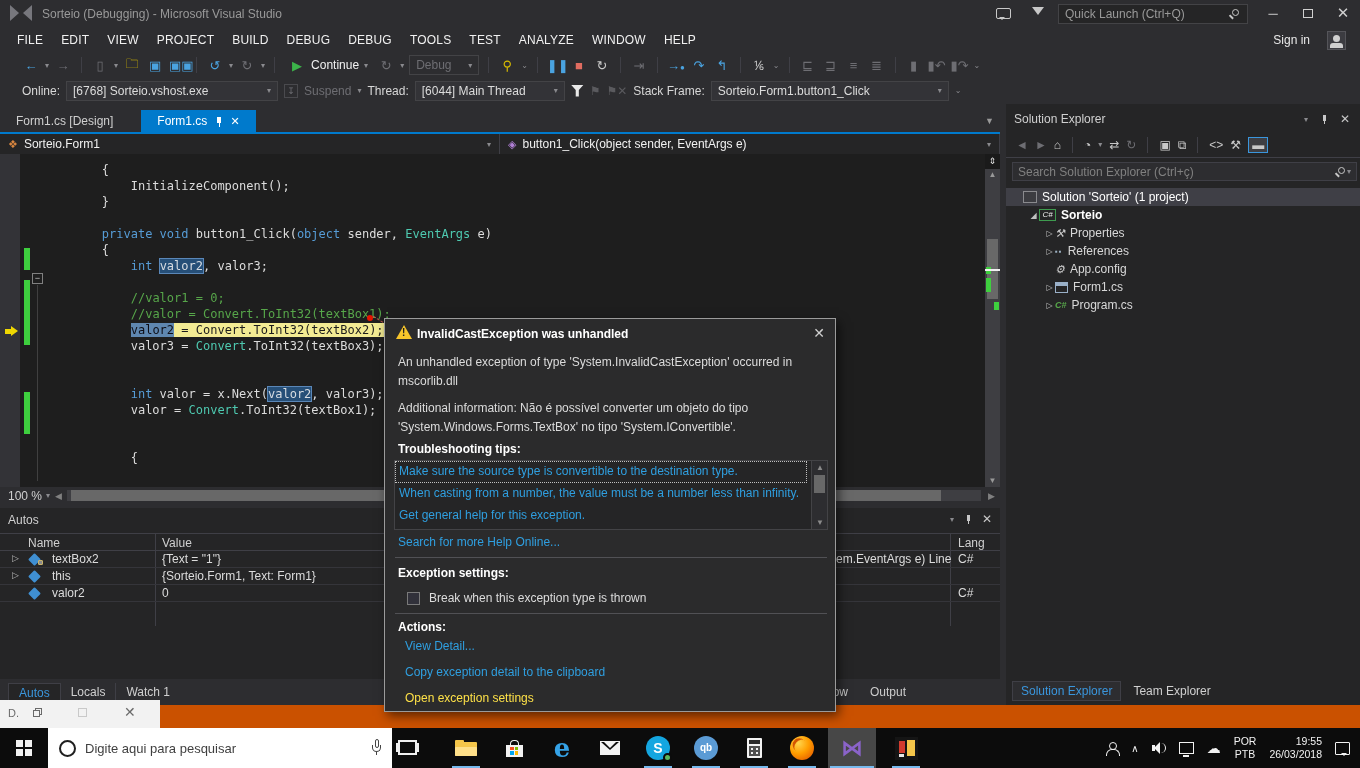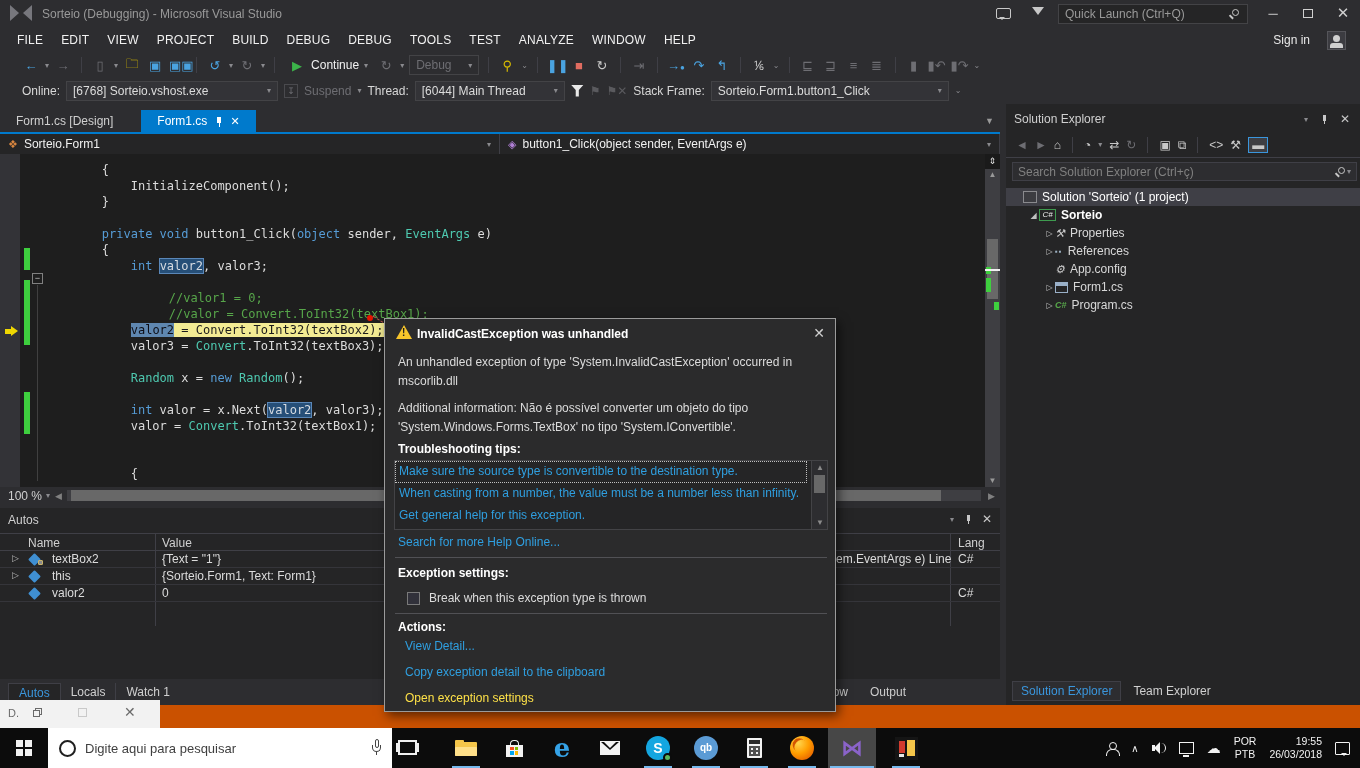--- a/index.html
+++ b/index.html
@@ -77,7 +77,7 @@
 .outline-line{position:absolute;left:37px;top:131px;width:1px;height:196px;background:#404040;}
 .code{position:absolute;left:44px;top:8px;font-family:"DejaVu Sans Mono",monospace;font-size:12px;line-height:16px;}
 .code-line{height:16px;white-space:pre;}
-.seg-p{color:#dcdcdc;} .seg-k{color:#569cd6;} .seg-ty{color:#4ec9b0;} .seg-cm{color:#57a64a;margin-left:38px;}
+.seg-p{color:#dcdcdc;} .seg-k{color:#569cd6;} .seg-ty{color:#4ec9b0;} .seg-cm{color:#57a64a;}
 .seg-ref{color:#d7dce2;background:#264f78;outline:1px solid #5a87b8;}
 .seg-y{color:#1c1c1c;background:#f3eb93;}
 .seg-refy{color:#0e0e16;background:#5f87b0;}

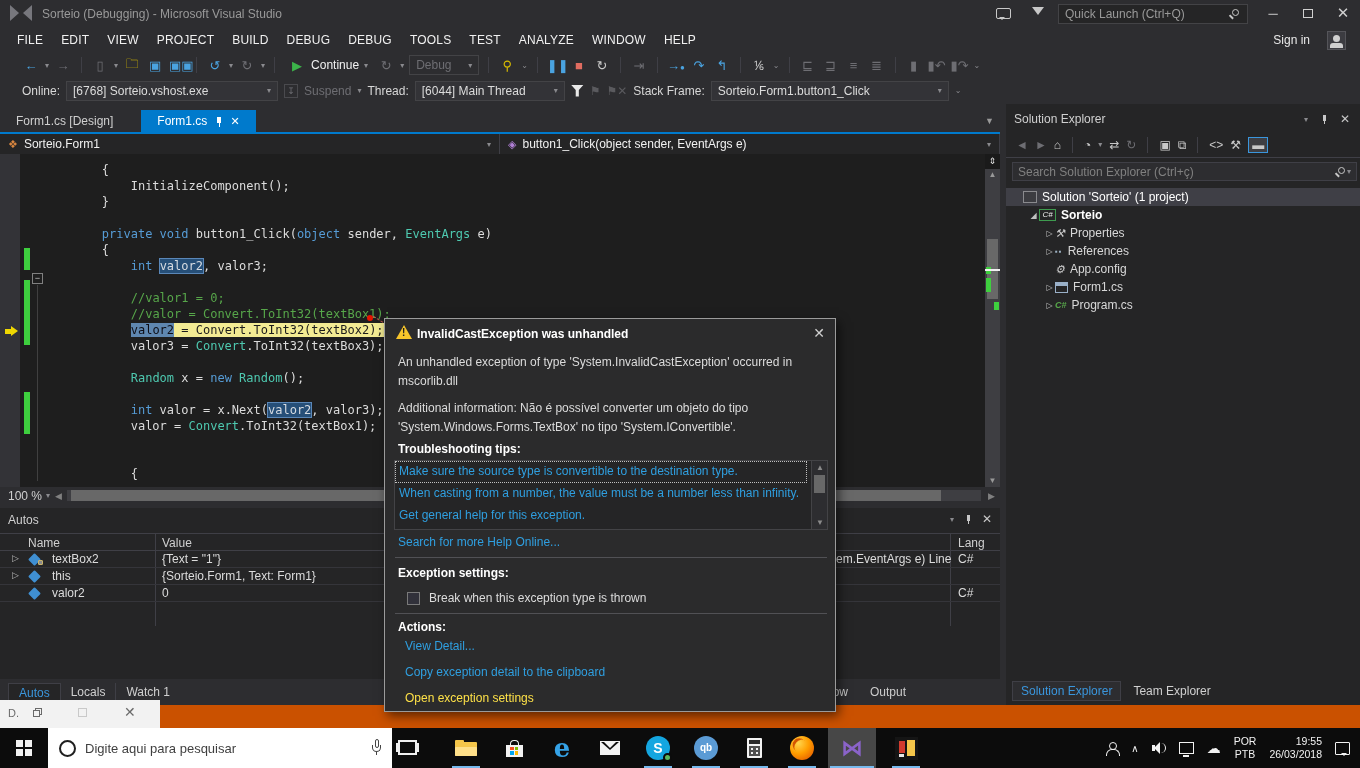--- a/index.html
+++ b/index.html
@@ -432,7 +432,6 @@
           <div class="code-line"><span class="seg-p">            </span><span class="seg-refy">valor2</span><span class="seg-y"> = Convert.ToInt32(textBox2);</span></div>
           <div class="code-line"><span class="seg-p">            valor3 = </span><span class="seg-ty">Convert</span><span class="seg-p">.ToInt32(textBox3);</span></div>
           <div class="code-line">&nbsp;</div>
-          <div class="code-line"><span class="seg-p">            </span><span class="seg-ty">Random</span><span class="seg-p"> x = </span><span class="seg-k">new</span><span class="seg-p"> </span><span class="seg-ty">Random</span><span class="seg-p">();</span></div>
           <div class="code-line">&nbsp;</div>
           <div class="code-line"><span class="seg-p">            </span><span class="seg-k">int</span><span class="seg-p"> valor = x.Next(</span><span class="seg-ref">valor2</span><span class="seg-p">, valor3);</span></div>
           <div class="code-line"><span class="seg-p">            valor = </span><span class="seg-ty">Convert</span><span class="seg-p">.ToInt32(textBox1);</span></div>

